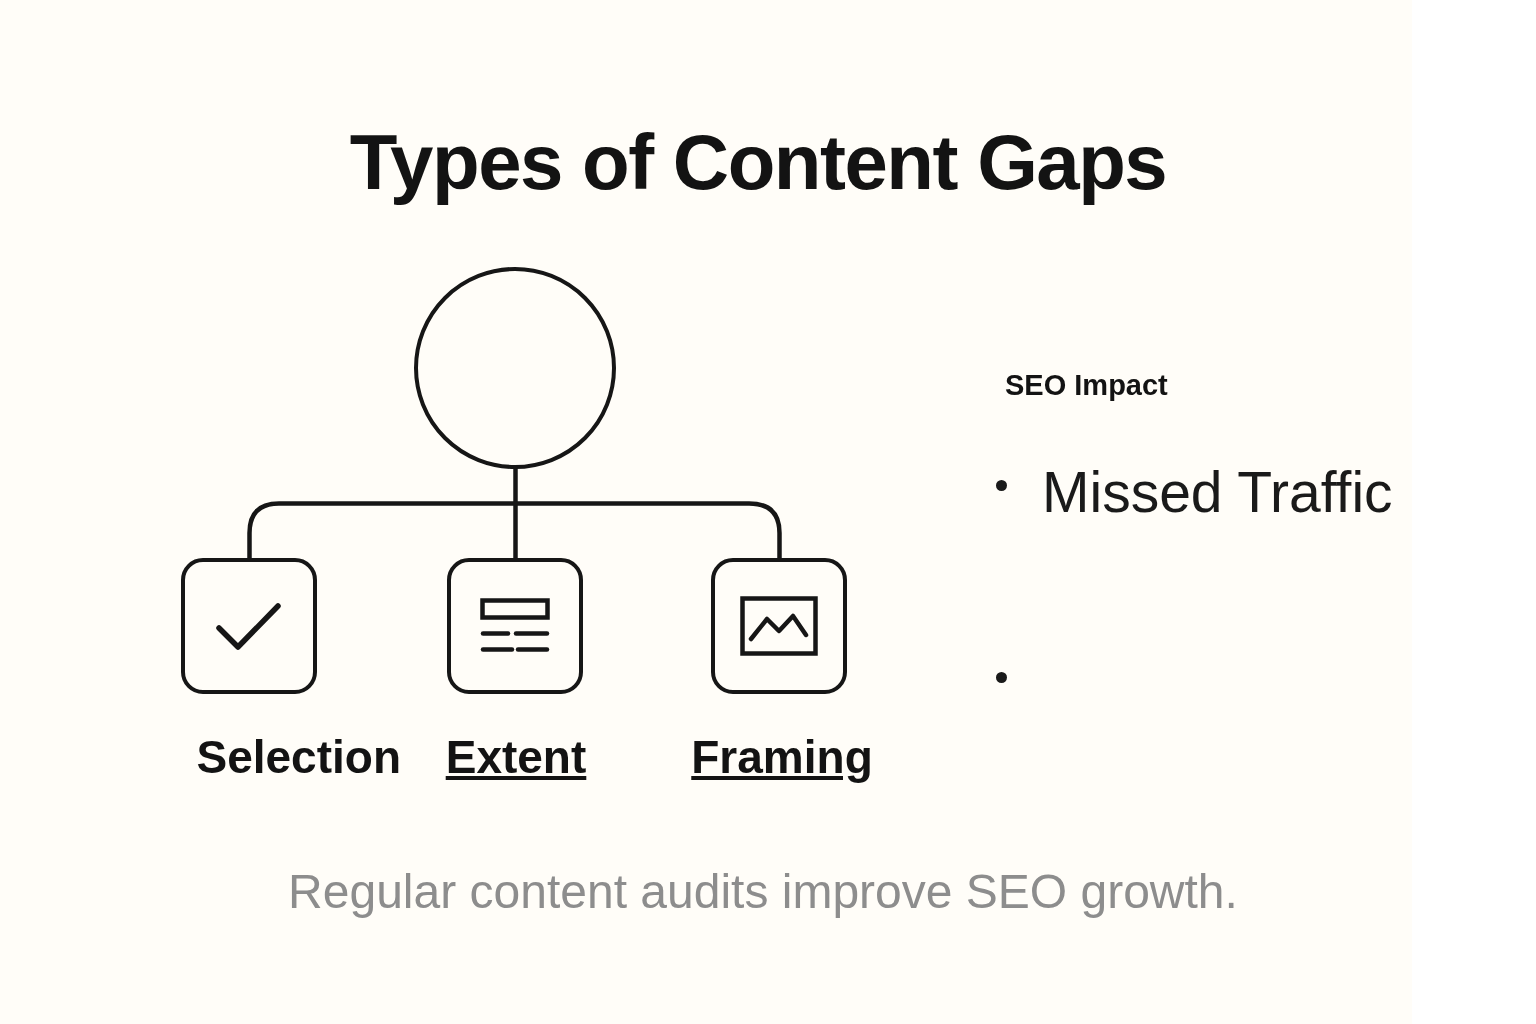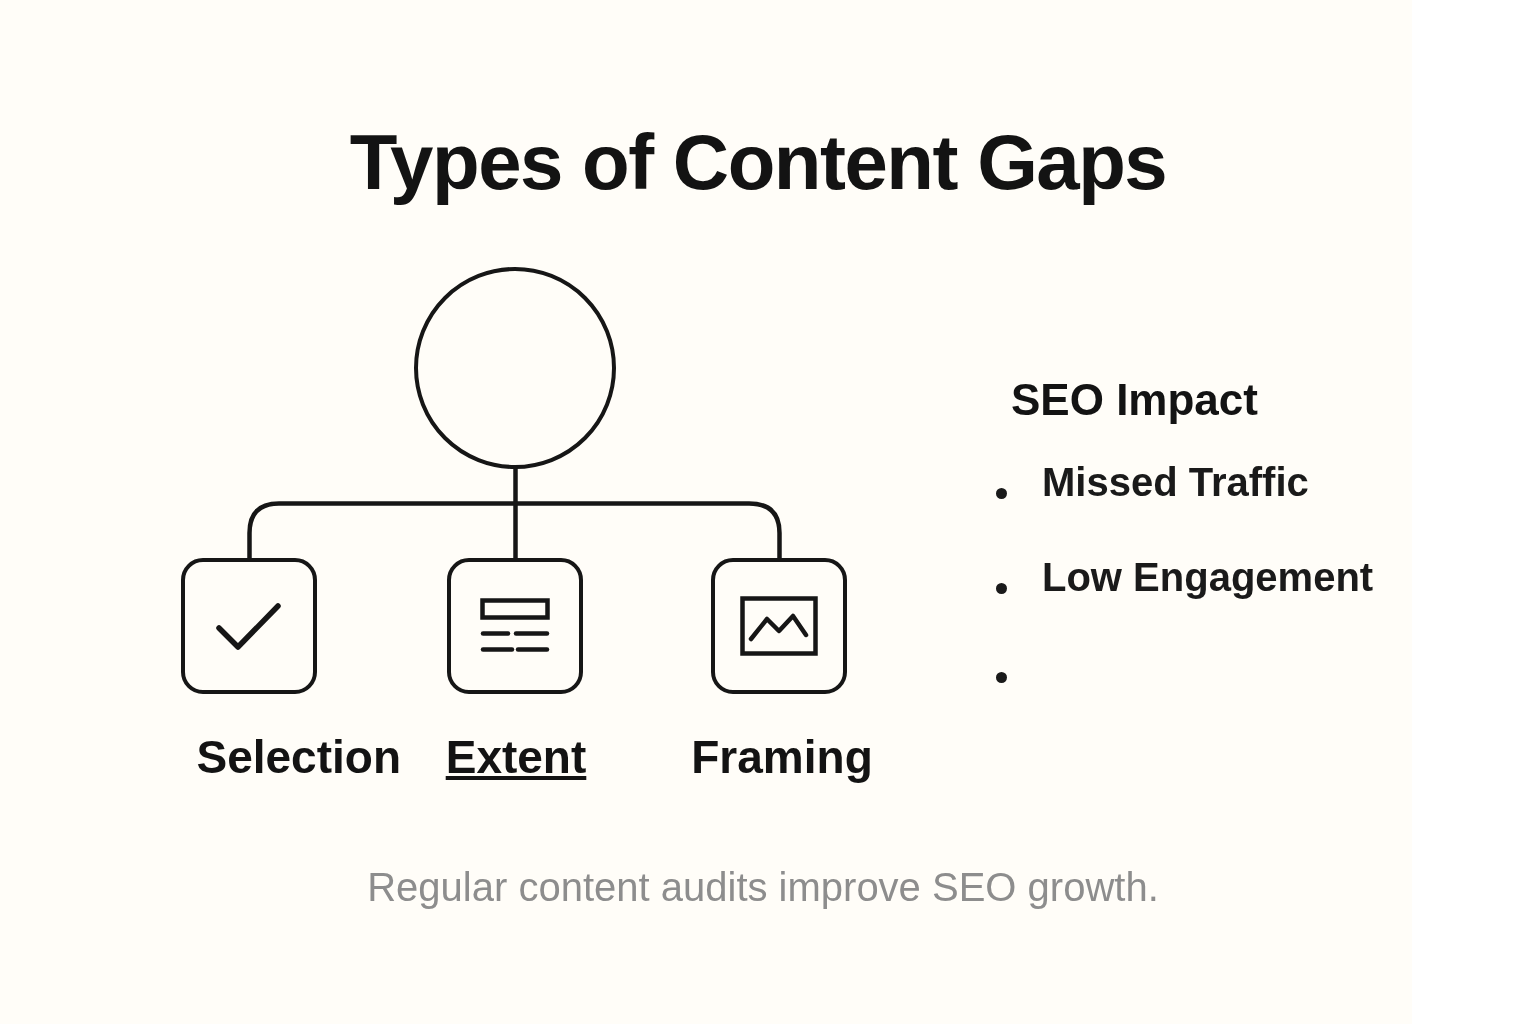--- a/index.html
+++ b/index.html
@@ -43,8 +43,8 @@
   .label-extent{left:366px;text-decoration:underline;}
   .label-framing{left:632px;}
   .seo-heading{
-    position:absolute;left:997px;top:360px;margin:14px;
-    font-size:44px;font-weight:600;line-height:1.2;color:#131313;
+    position:absolute;left:997px;top:360px;margin:8px;
+    font-size:29px;font-weight:600;line-height:1.2;color:#131313;
   }
   .seo-item{
     position:absolute;left:996px;

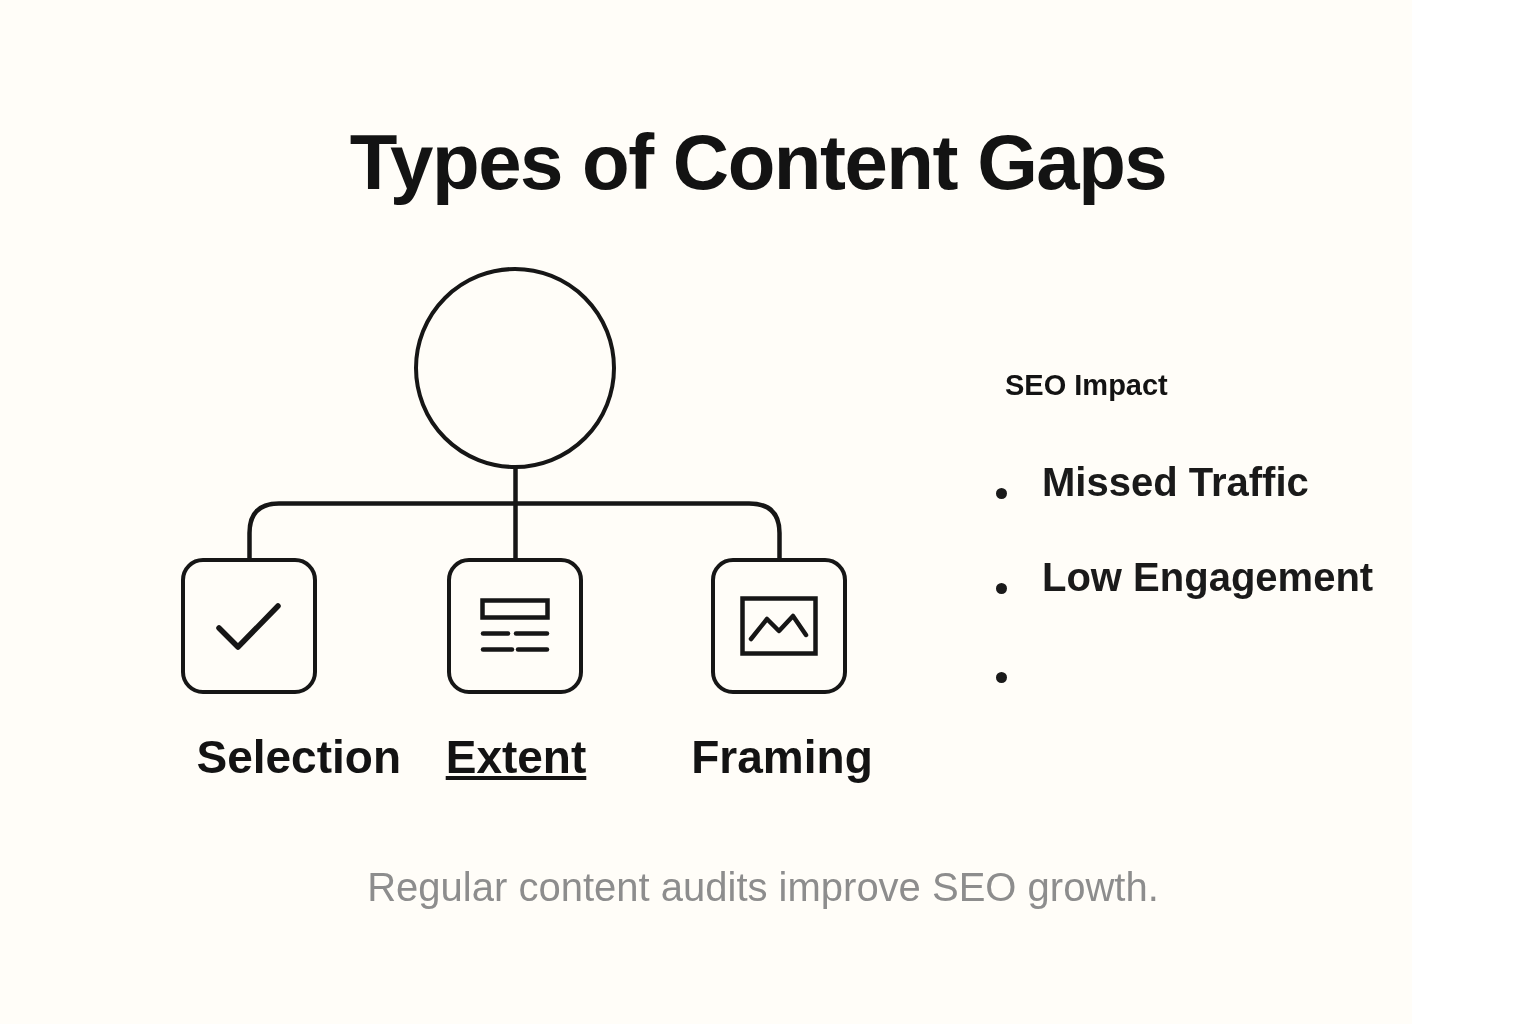--- a/index.html
+++ b/index.html
@@ -48,8 +48,8 @@
   }
   .seo-item{
     position:absolute;left:996px;
-    display:flex;align-items:center;
-    font-size:40px;font-weight:700;line-height:1.2;color:#1a1a1a;
+    display:flex;align-items:flex-start;
+    font-size:57px;font-weight:400;line-height:1.2;color:#1a1a1a;
   }
   .seo-item-1{top:458px;}
   .seo-item-2{top:553px;}

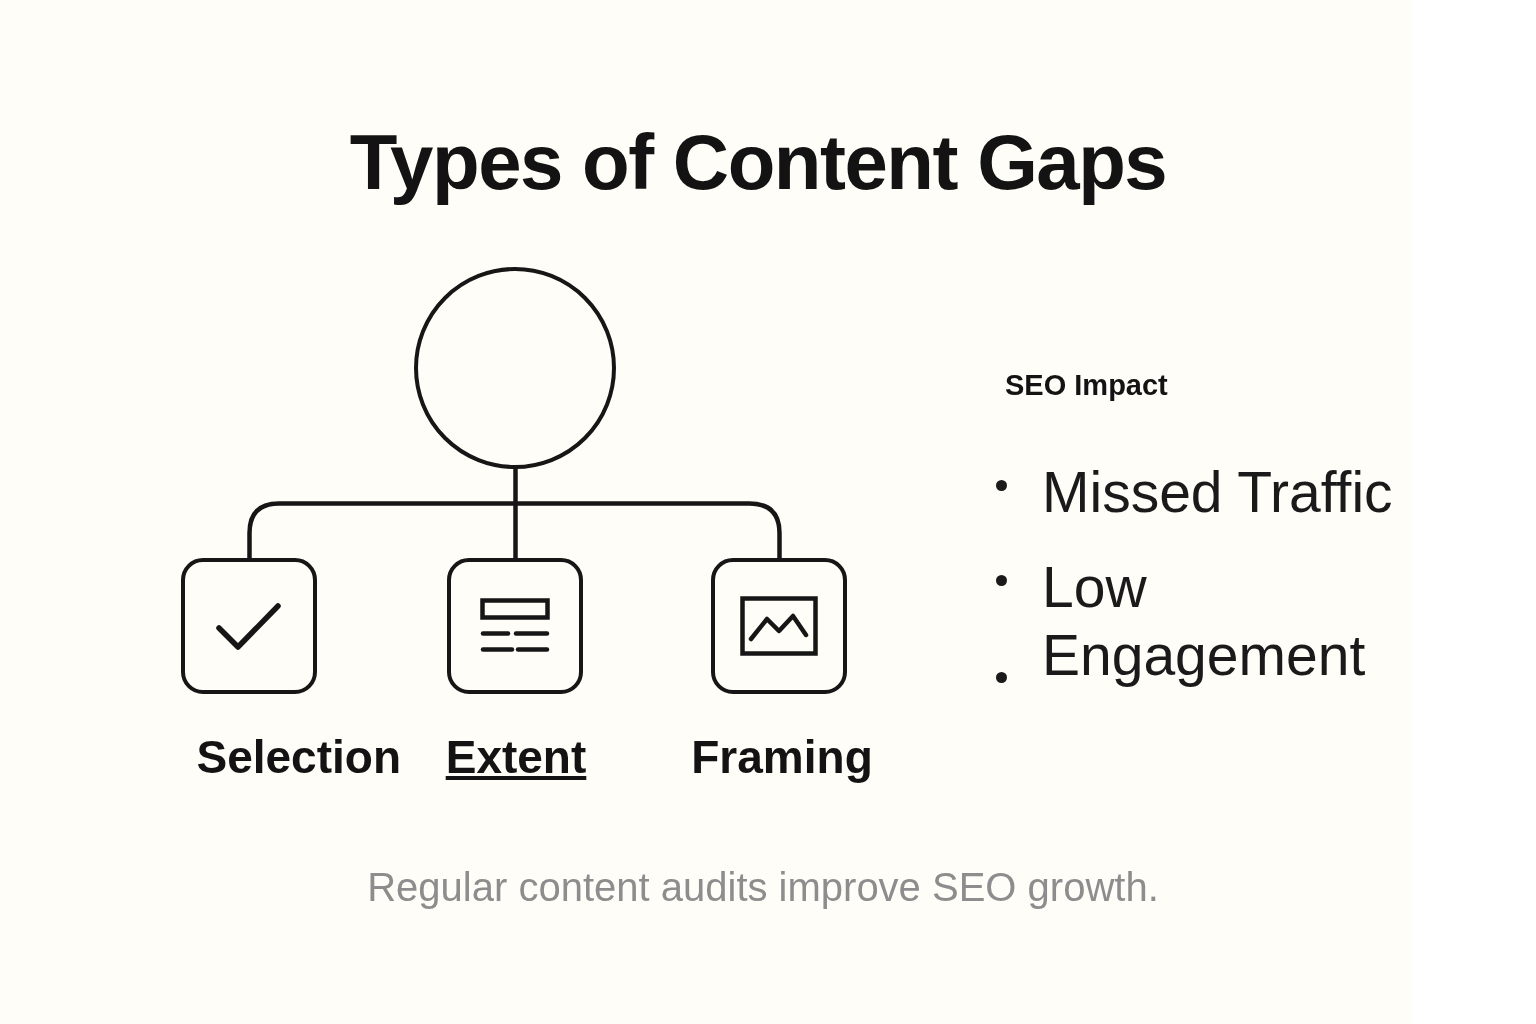--- a/index.html
+++ b/index.html
@@ -113,10 +113,6 @@
     <span class="bullet-dot"></span>
     <span>Missed Traffic</span>
   </div>
-  <div class="seo-item seo-item-2">
-    <span class="bullet-dot"></span>
-    <span>Low Engagement</span>
-  </div>
   <div class="seo-item seo-item-3">
     <span class="bullet-dot"></span>
   </div>

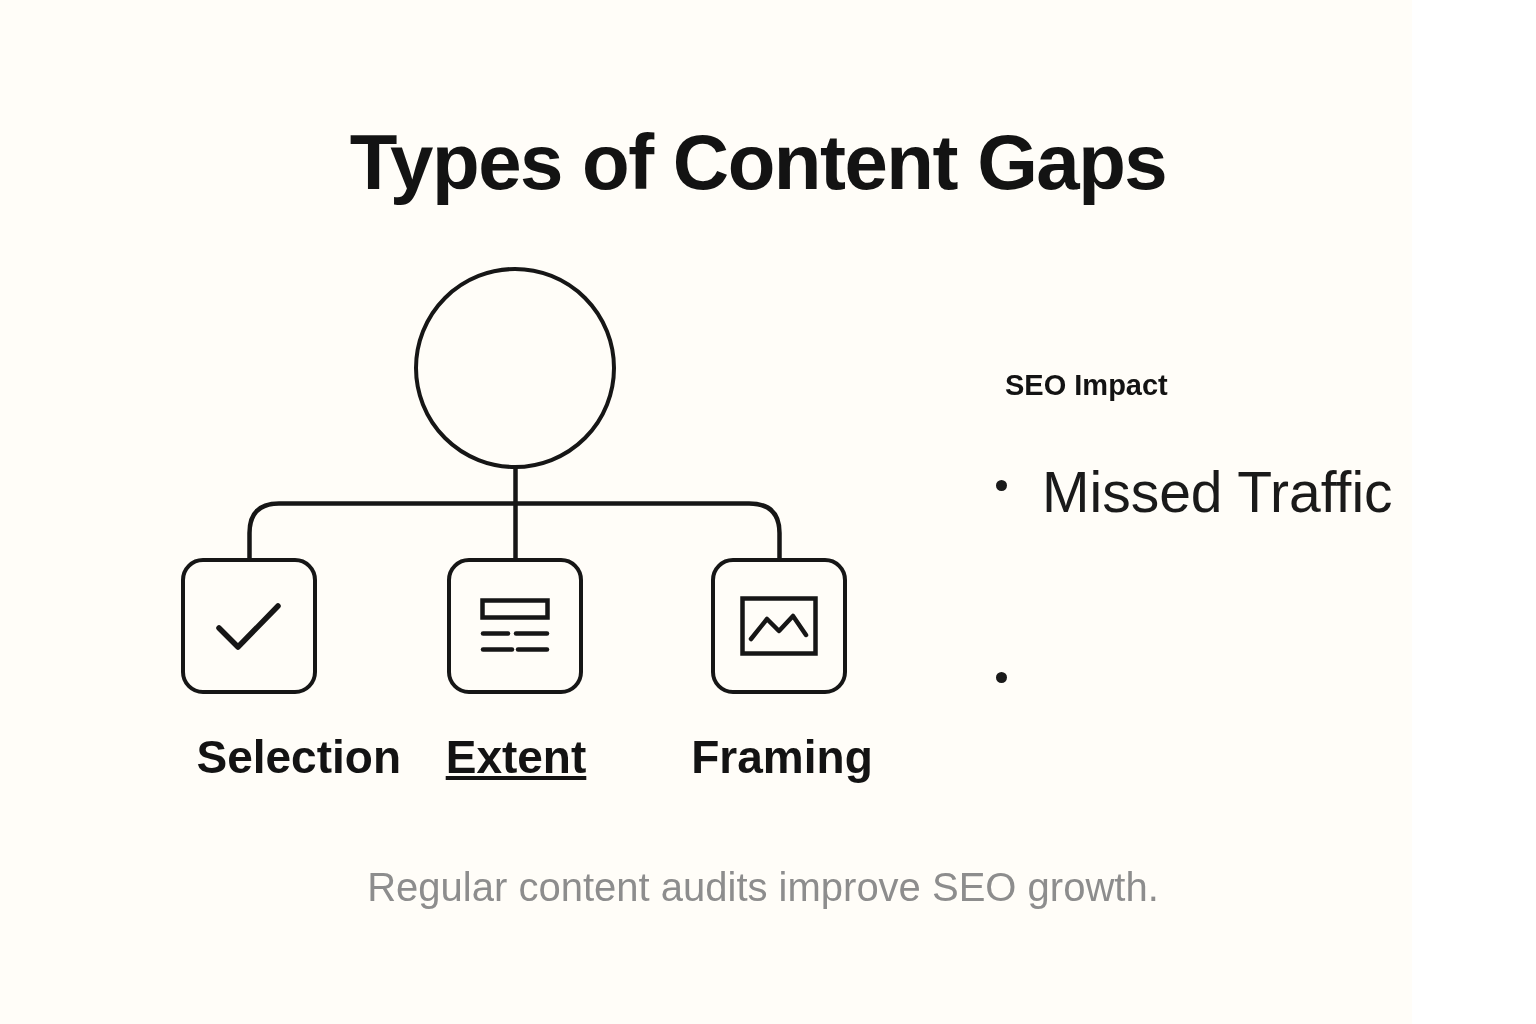--- a/index.html
+++ b/index.html
@@ -41,7 +41,7 @@
   }
   .label-selection{left:101px;text-align:right;}
   .label-extent{left:366px;text-decoration:underline;}
-  .label-framing{left:632px;}
+  .label-framing{left:632px;text-decoration:underline;}
   .seo-heading{
     position:absolute;left:997px;top:360px;margin:8px;
     font-size:29px;font-weight:600;line-height:1.2;color:#131313;

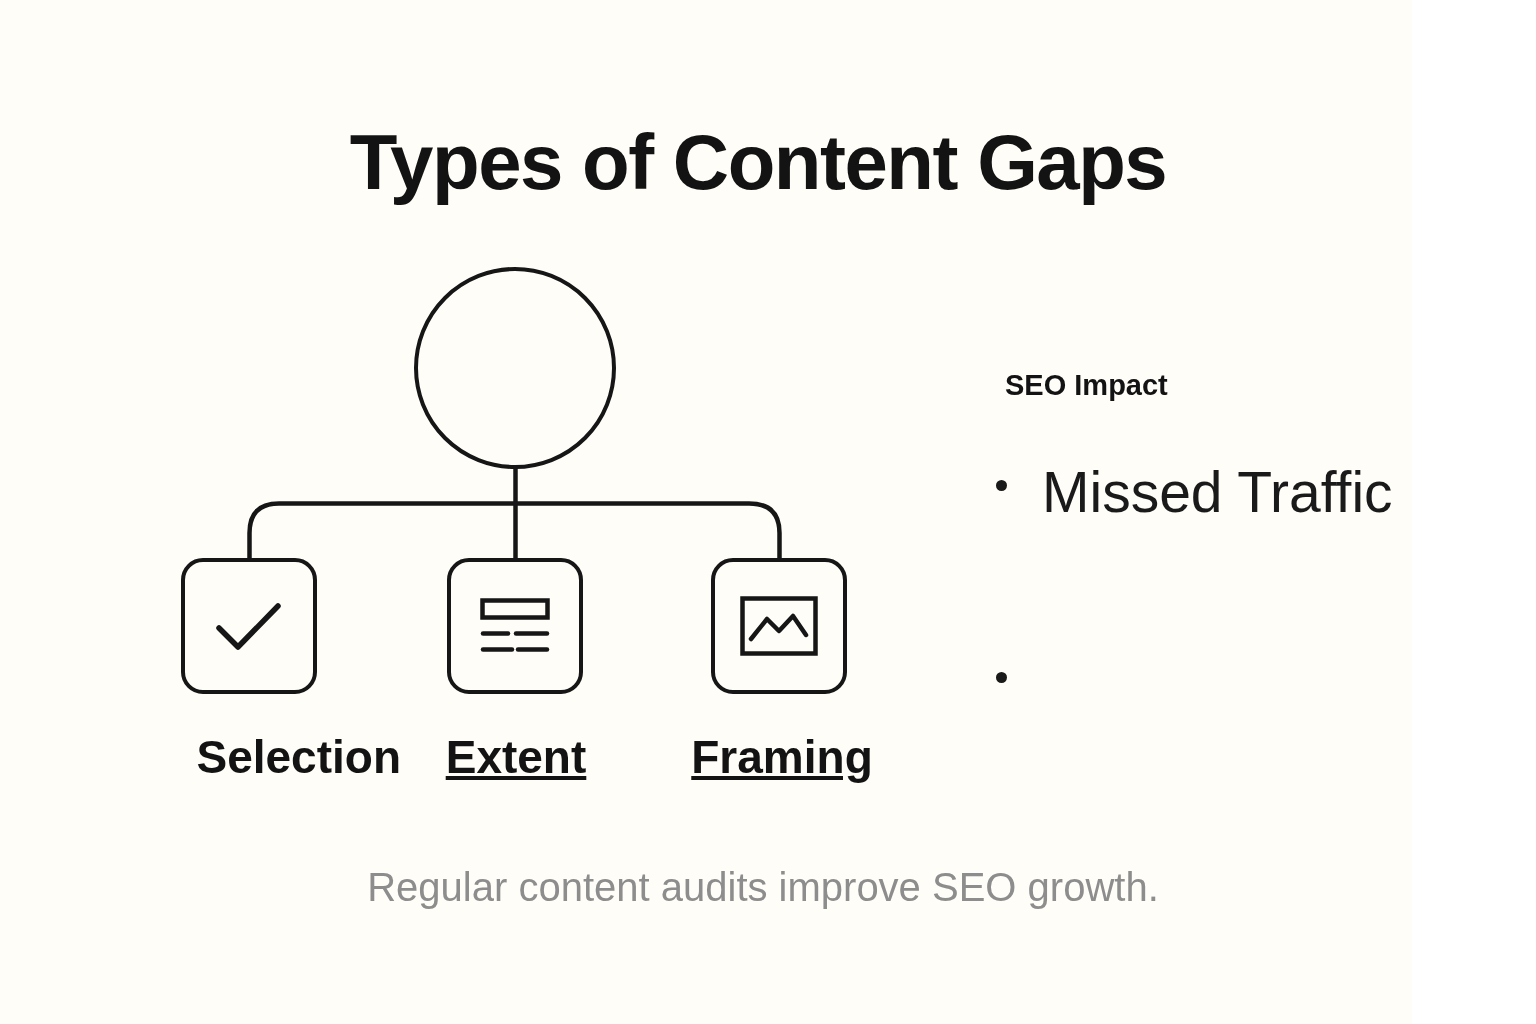--- a/index.html
+++ b/index.html
@@ -60,7 +60,7 @@
   }
   .caption{
     position:absolute;left:0;top:863px;width:1526px;
-    text-align:center;font-size:40px;font-weight:400;
+    text-align:center;font-size:48px;font-weight:400;
     line-height:1.2;color:#8d8d8d;
   }
   .icon-stroke{stroke:#161616;fill:none;}

